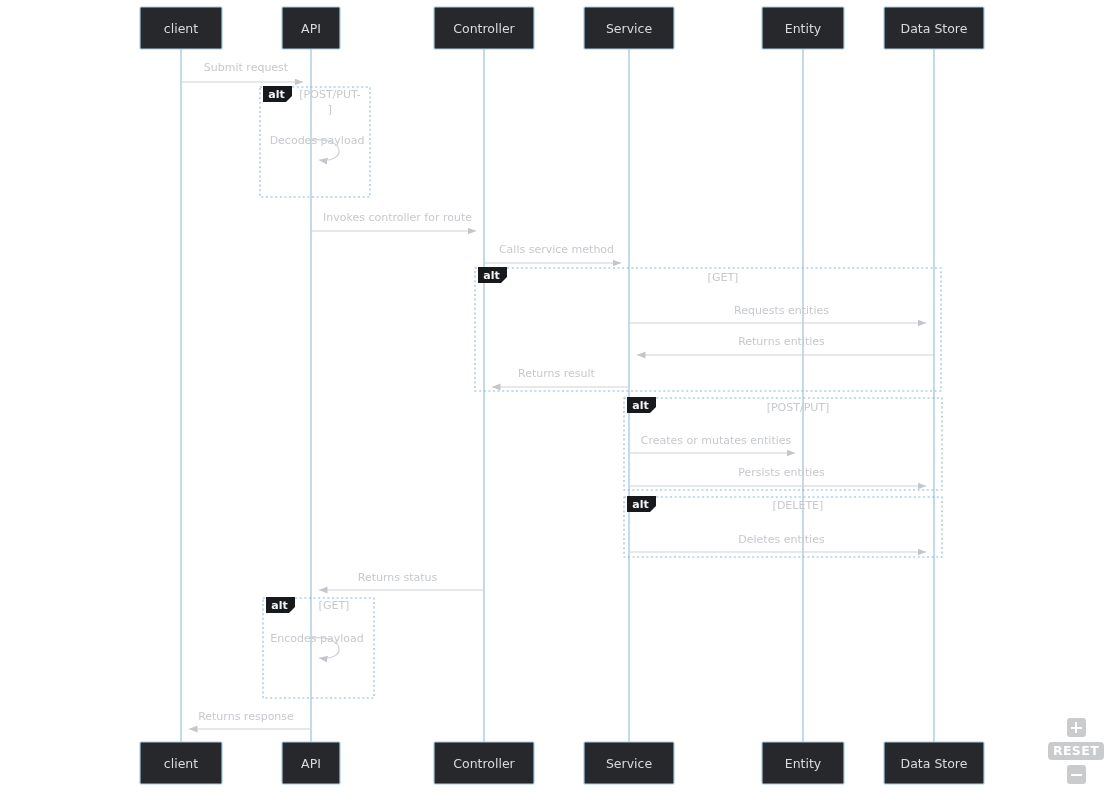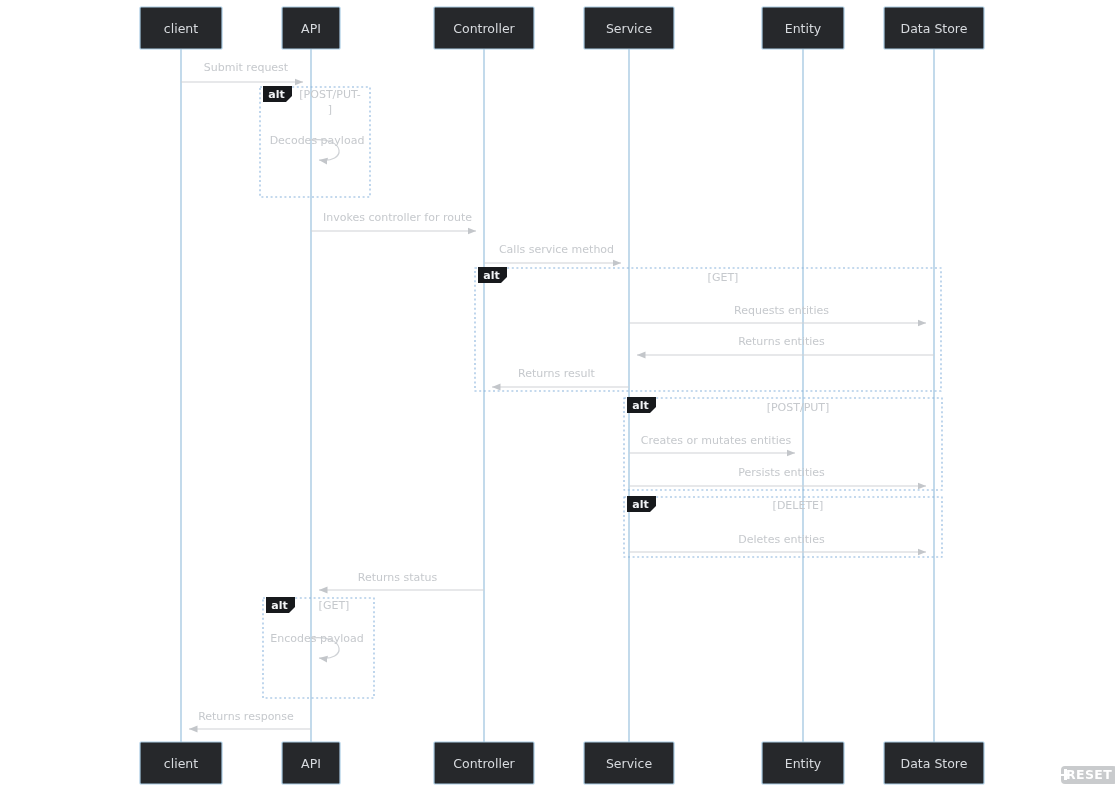--- a/index.html
+++ b/index.html
@@ -90,7 +90,7 @@
     bottom: 8px;
     width: 40px;
     display: flex;
-    flex-direction: row;
+    flex-direction: column;
     align-items: center;
     gap: 5px;
   }

